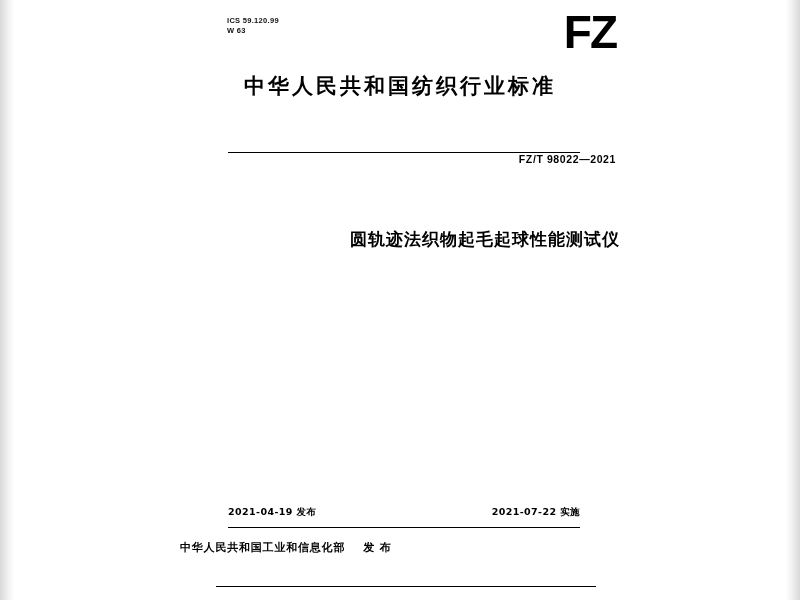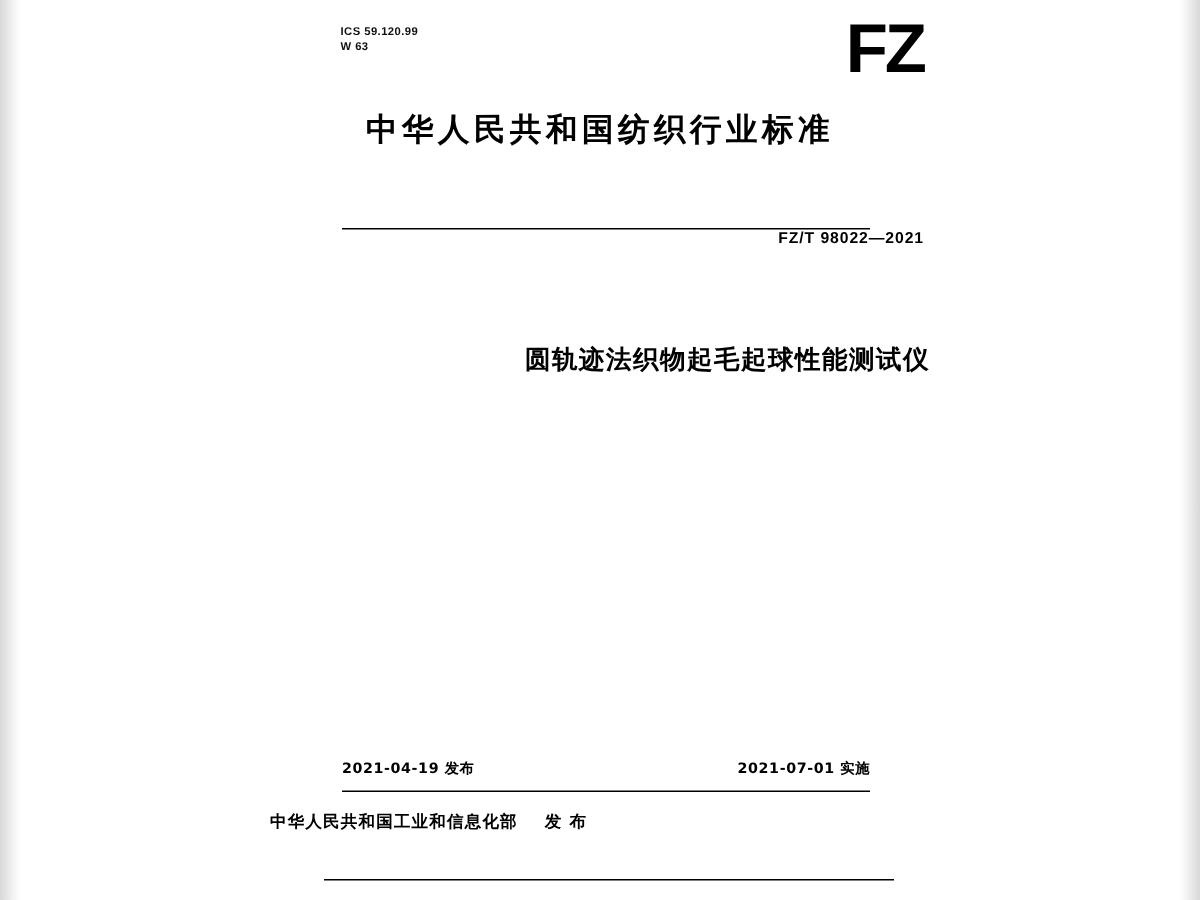--- a/index.html
+++ b/index.html
@@ -192,7 +192,7 @@
 
     <div class="dates-row">
       <span>2021-04-19 发布</span>
-      <span>2021-07-01 实施</span>
+      <span>2021-07-22 实施</span>
     </div>
 
     <div class="rule-bottom"></div>

